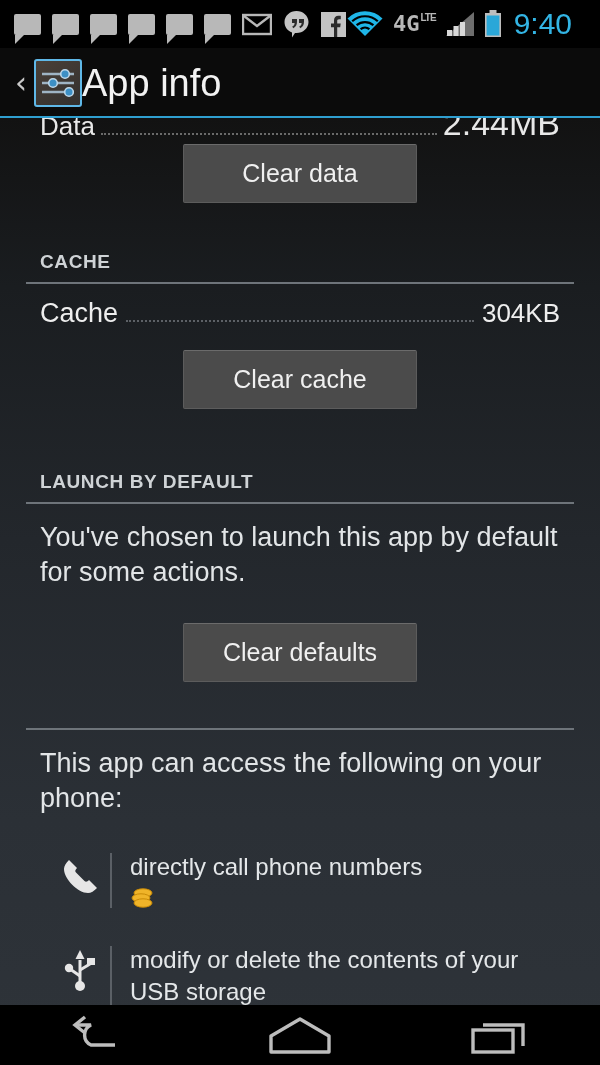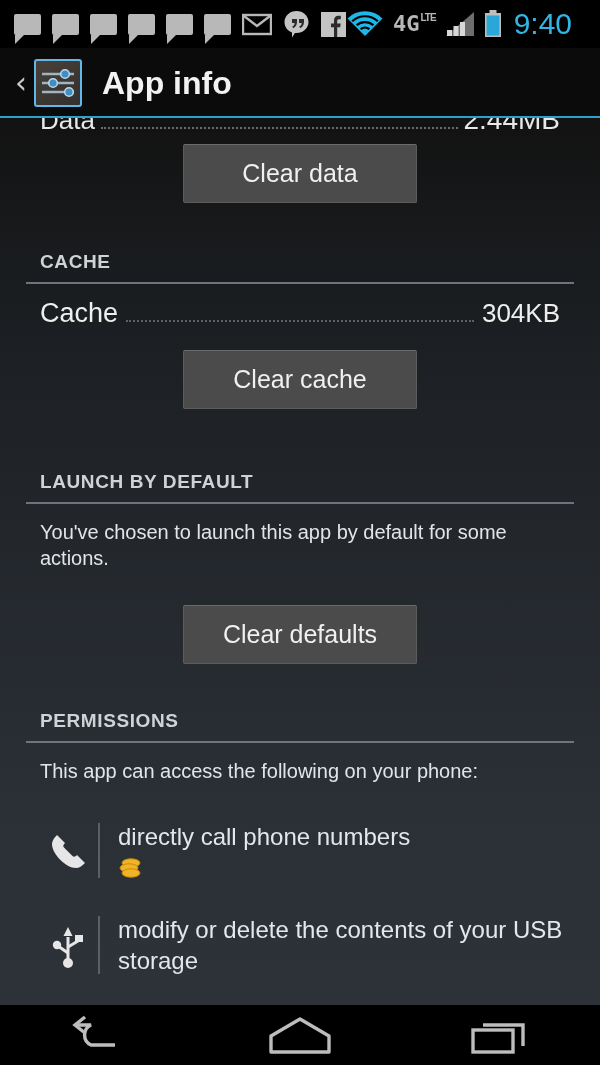--- a/index.html
+++ b/index.html
@@ -46,7 +46,7 @@
     border-radius:3px; position:relative; overflow:hidden;
   }
   .ab-title{
-    color:#f2f2f2; font-size:32px; margin-left:20px; font-weight:700;
+    color:#f2f2f2; font-size:38px; font-weight:400;
   }
   .ab-underline{
     position:absolute; top:116px; left:0; width:600px; height:3px; background:#2f9fd0;

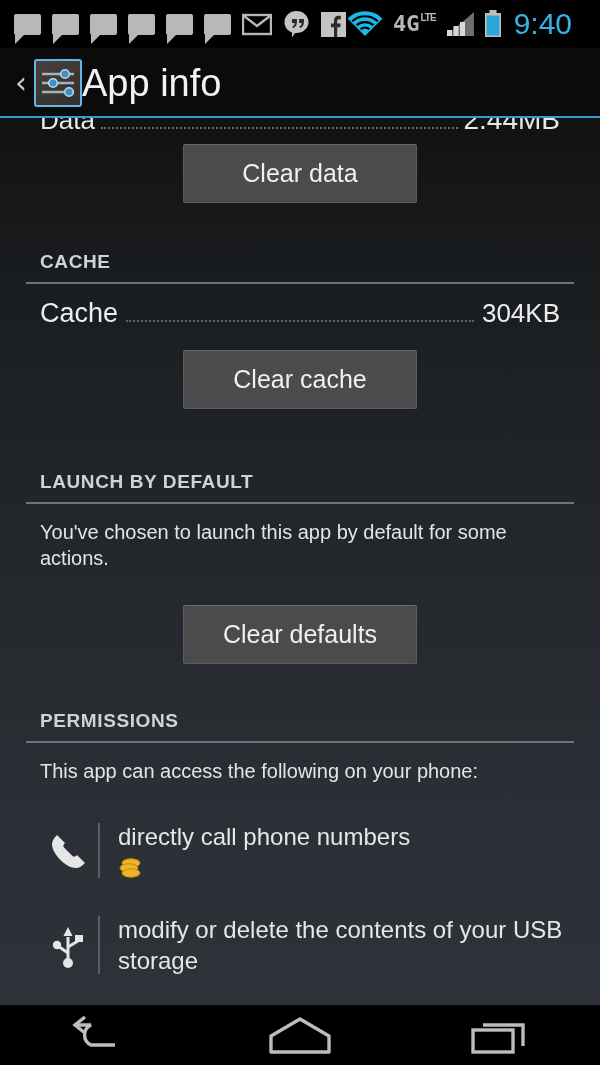--- a/index.html
+++ b/index.html
@@ -66,7 +66,7 @@
   .clipped-row .leader{
     flex:1; border-bottom:2px dotted #6a6a6a; margin:0 6px 6px 6px; height:1px;
   }
-  .clipped-row .val{ color:#e8e8e8; font-size:28px; }
+  .clipped-row .val{ color:#e8e8e8; font-size:34px; }
 
   .btn-row{ display:flex; justify-content:center; }
   .btn{

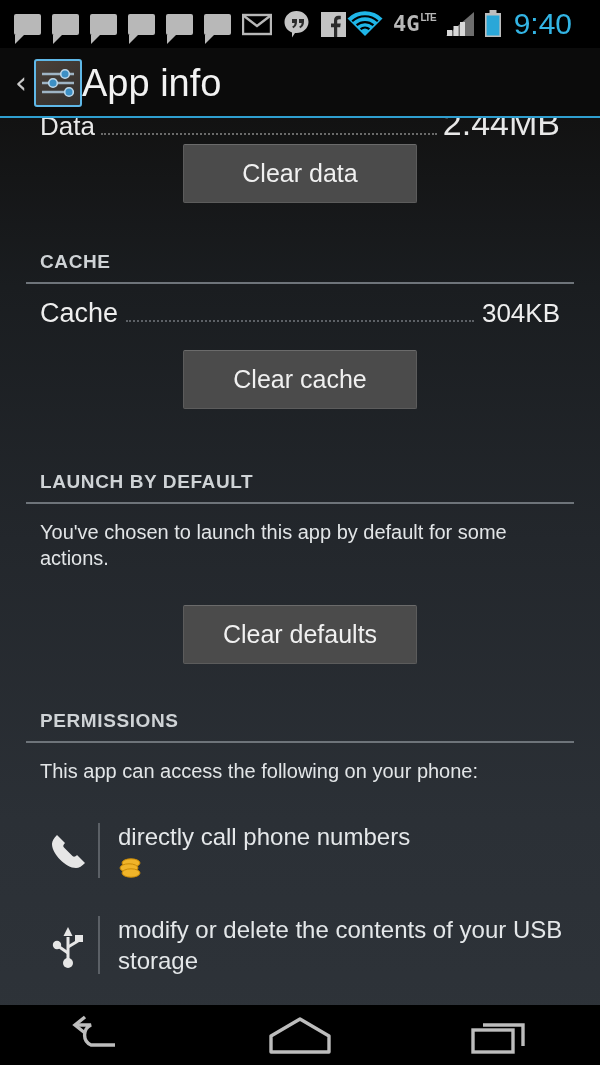--- a/index.html
+++ b/index.html
@@ -94,7 +94,7 @@
   }
   .row .val{ color:#eeeeee; font-size:26px; }
   .para{
-    color:#e2e5e7; font-size:20px; line-height:1.28;
+    color:#e2e5e7; font-size:27px; line-height:1.28;
     padding:16px 30px 0 40px;
   }
   .perm{

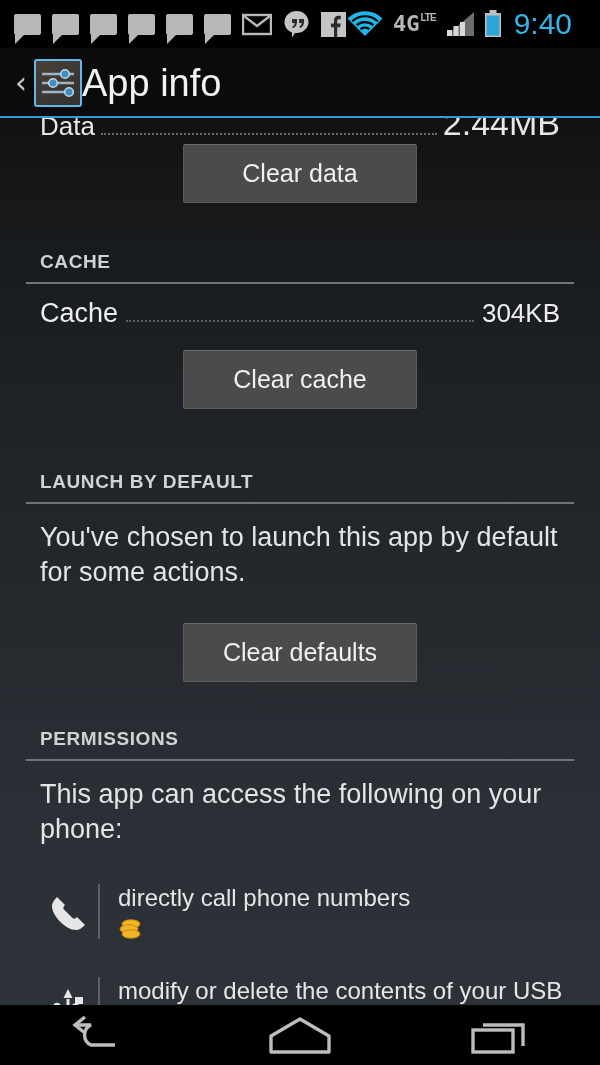--- a/index.html
+++ b/index.html
@@ -234,7 +234,6 @@
     </div>
 
     <div style="margin-top:46px;">
-      <div class="sect-hdr">PERMISSIONS</div>
       <div class="sect-rule"></div>
       <div class="para">This app can access the following on your phone:</div>
 

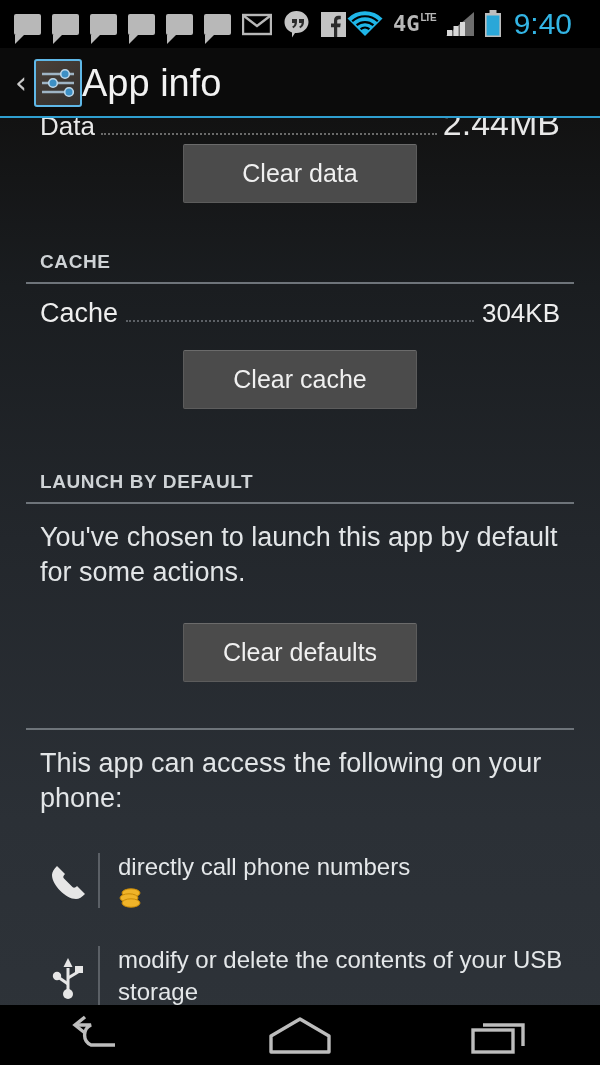--- a/index.html
+++ b/index.html
@@ -98,7 +98,7 @@
     padding:16px 30px 0 40px;
   }
   .perm{
-    display:flex; align-items:center; padding:16px 26px 0 40px;
+    display:flex; align-items:flex-start; padding:16px 26px 0 52px;
   }
   .perm-ic{
     width:56px; min-width:56px; display:flex; justify-content:center;

